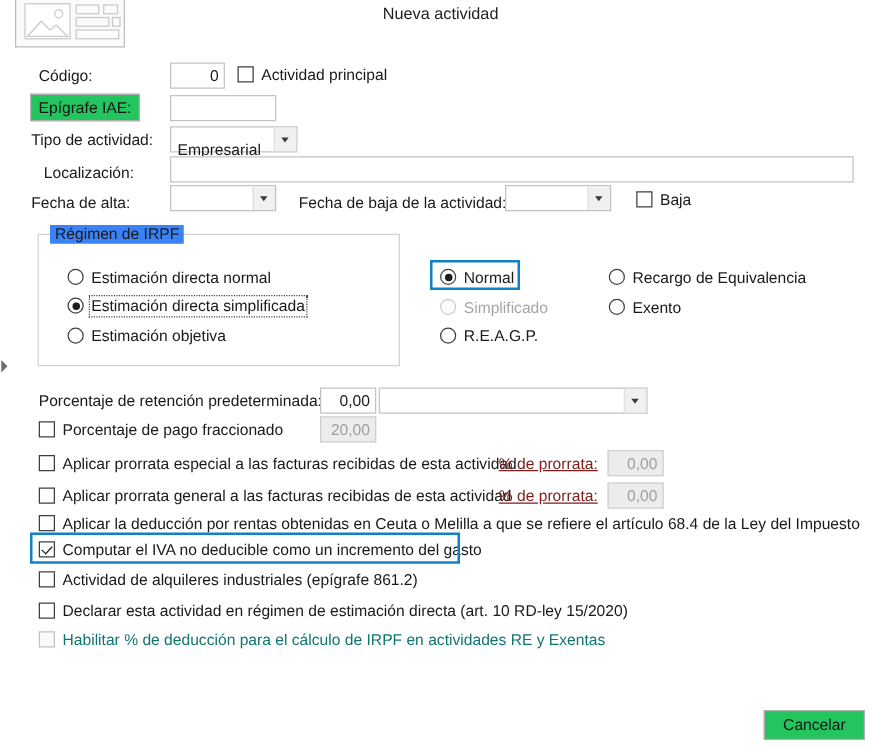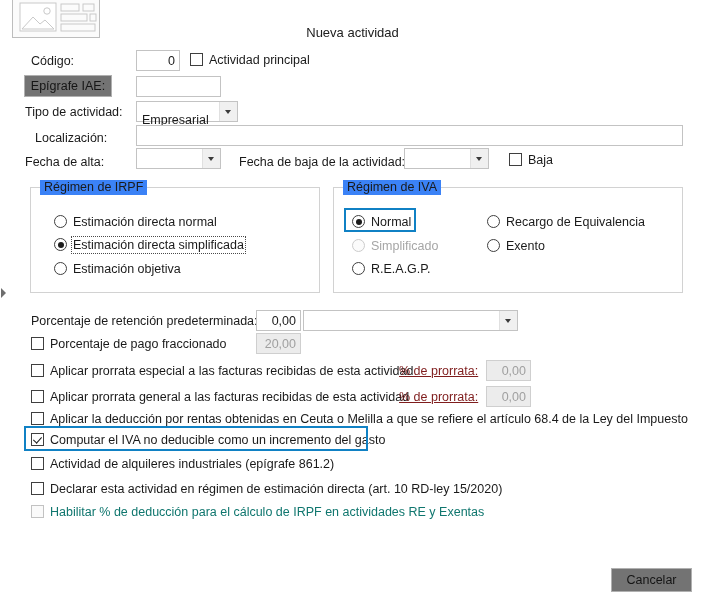--- a/index.html
+++ b/index.html
@@ -42,7 +42,6 @@
     text-align: center;
     font-size: 13px;
     color: #202020;
-    margin-top: 22px;
   }
 
   

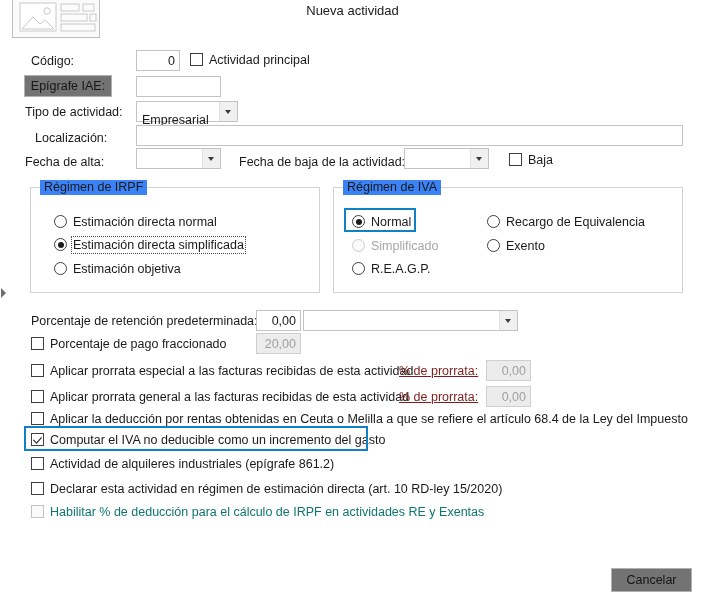--- a/index.html
+++ b/index.html
@@ -113,7 +113,7 @@
     position: absolute;
     box-sizing: border-box;
     border: 1px solid #b0b0b0;
-    background: #737373;
+    background: #22c55e;
     font-family: "Liberation Sans", sans-serif;
     font-size: 12.5px;
     color: #151515;

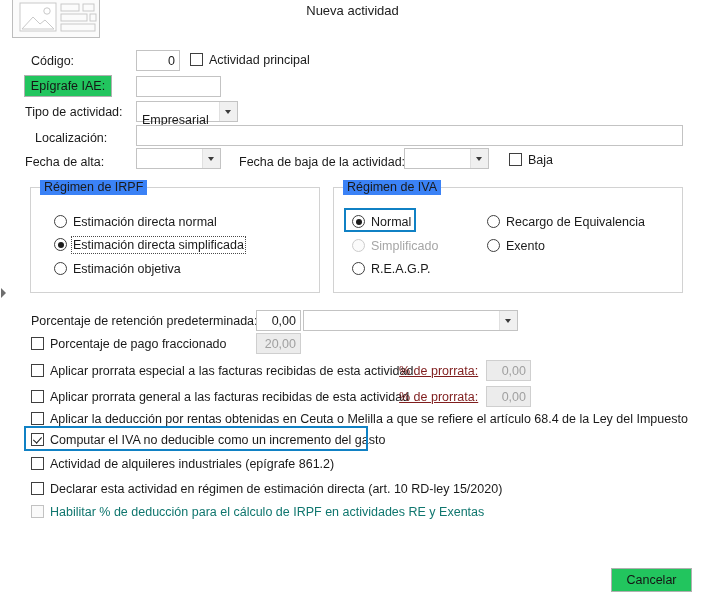--- a/index.html
+++ b/index.html
@@ -318,9 +318,6 @@
     <span class="txt">Estimación objetiva</span>
   </div>
 
-  <div class="gbox" style="left:333px; top:187px; width:350px; height:106px;">
-    <span class="gtitle">Régimen de IVA</span>
-  </div>
   <div class="rb" style="left:352px; top:214px;">
     <span class="circ on"></span>
     <span class="txt">Normal</span>

